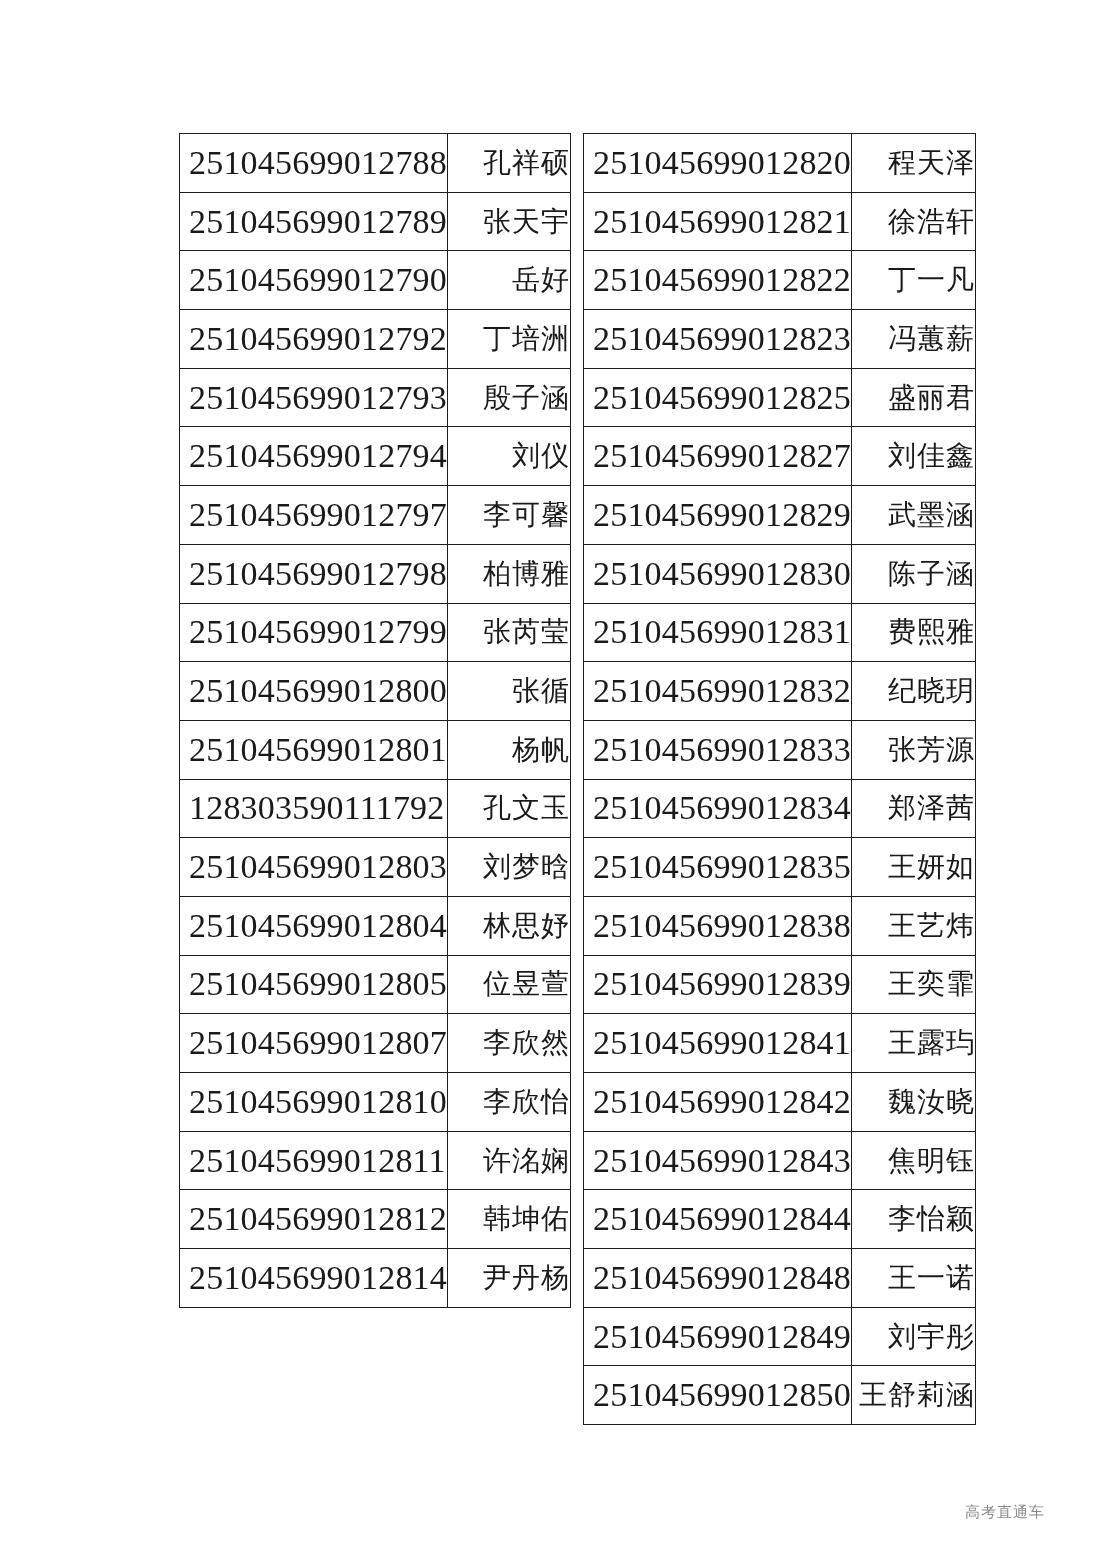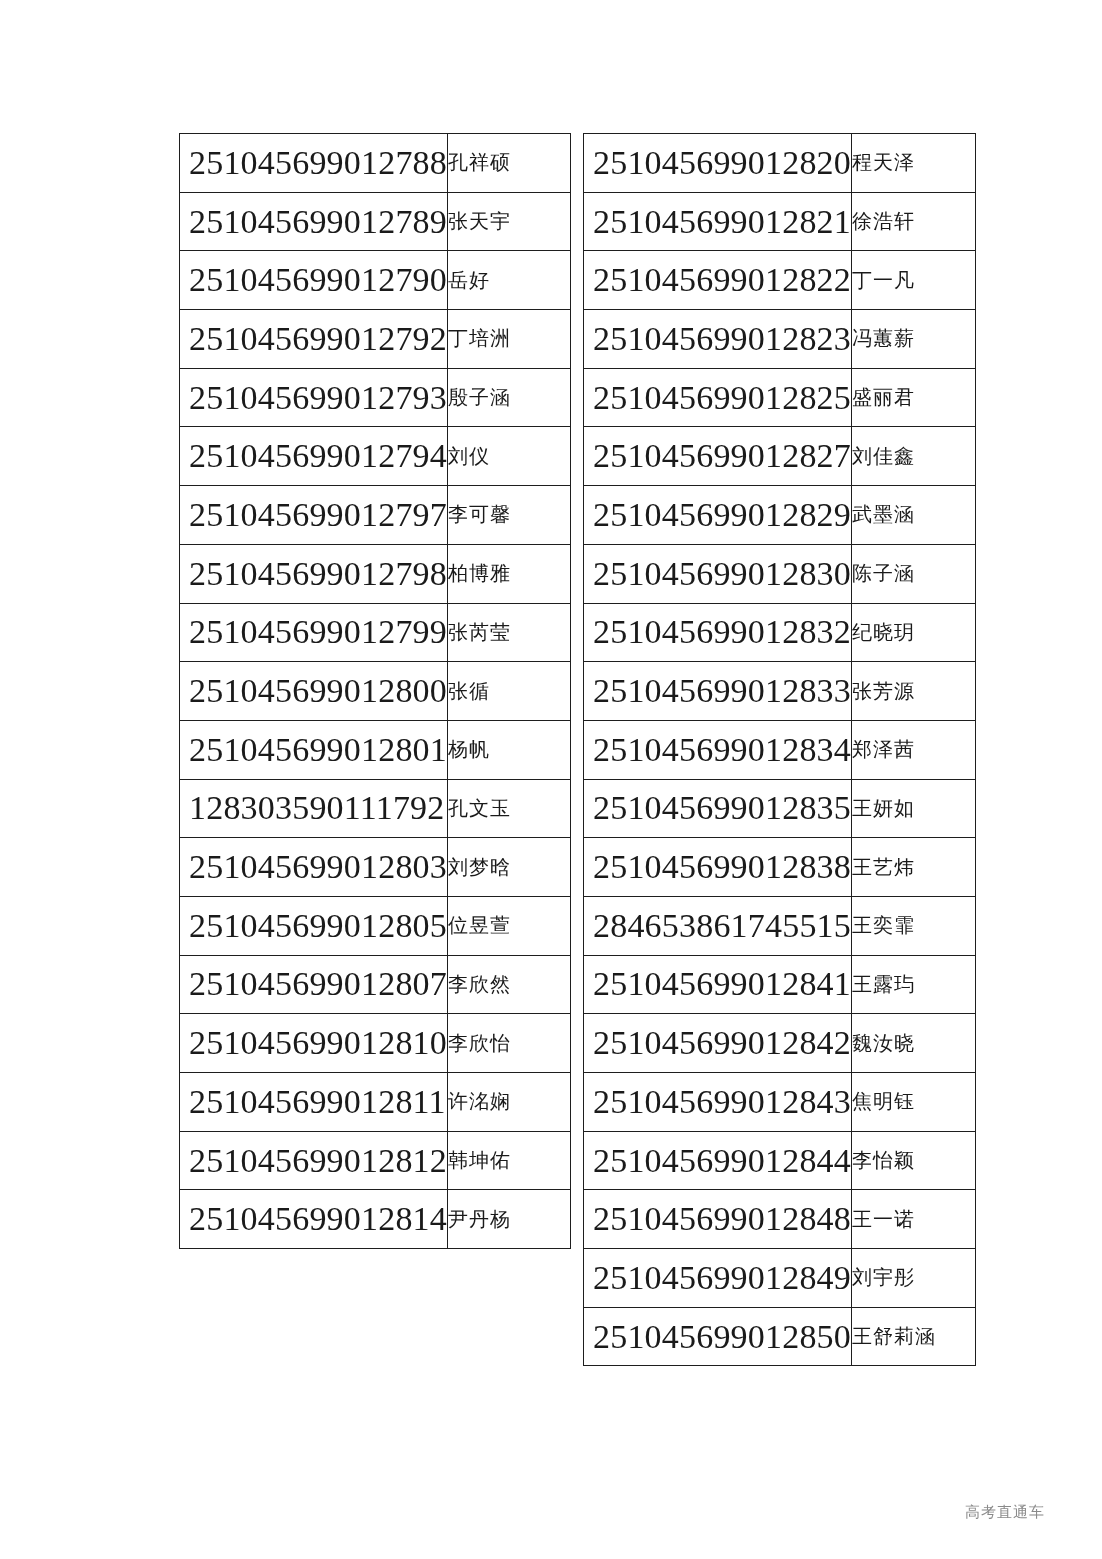--- a/index.html
+++ b/index.html
@@ -31,8 +31,8 @@
   }
   .tbl td.nm {
     font-family: "DejaVu Sans", "Liberation Sans", sans-serif;
-    font-size: 20px;
-    text-align: left;
+    font-size: 28px;
+    text-align: right;
     letter-spacing: 1px;
   }
   #left-table { left: 179px; }

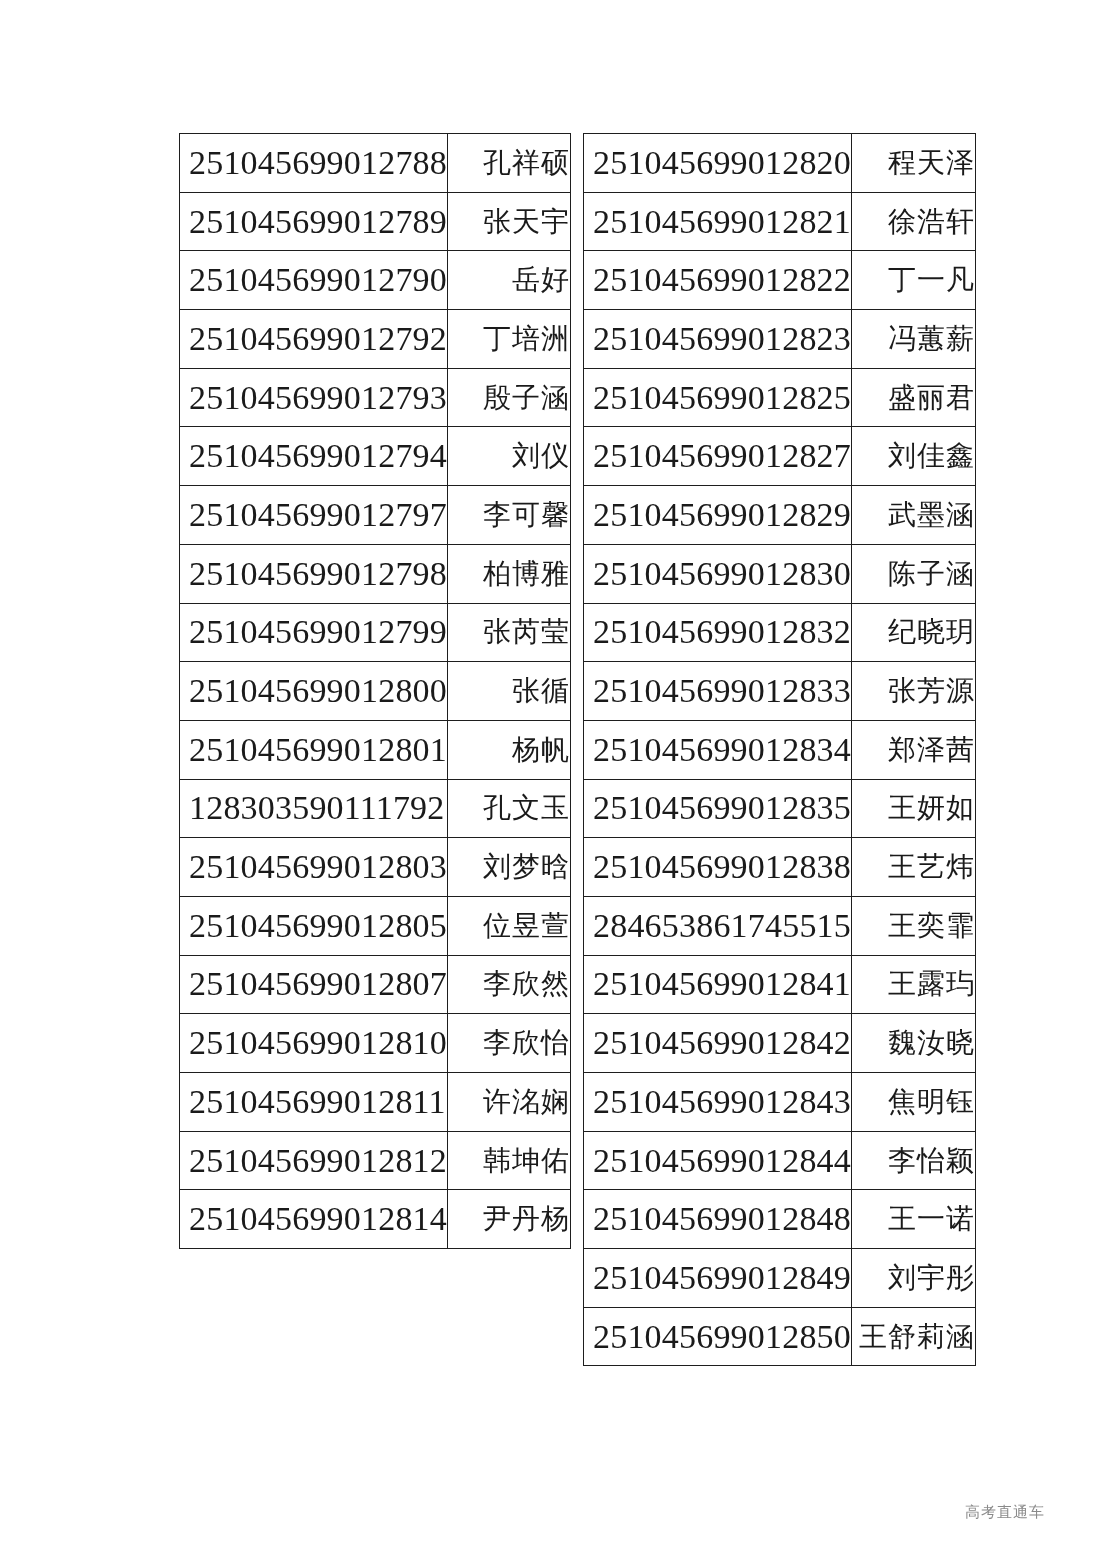--- a/index.html
+++ b/index.html
@@ -174,6 +174,10 @@
         <td class="nm">陈子涵</td>
       </tr>
       <tr>
+        <td class="id">251045699012831</td>
+        <td class="nm">费熙雅</td>
+      </tr>
+      <tr>
         <td class="id">251045699012832</td>
         <td class="nm">纪晓玥</td>
       </tr>

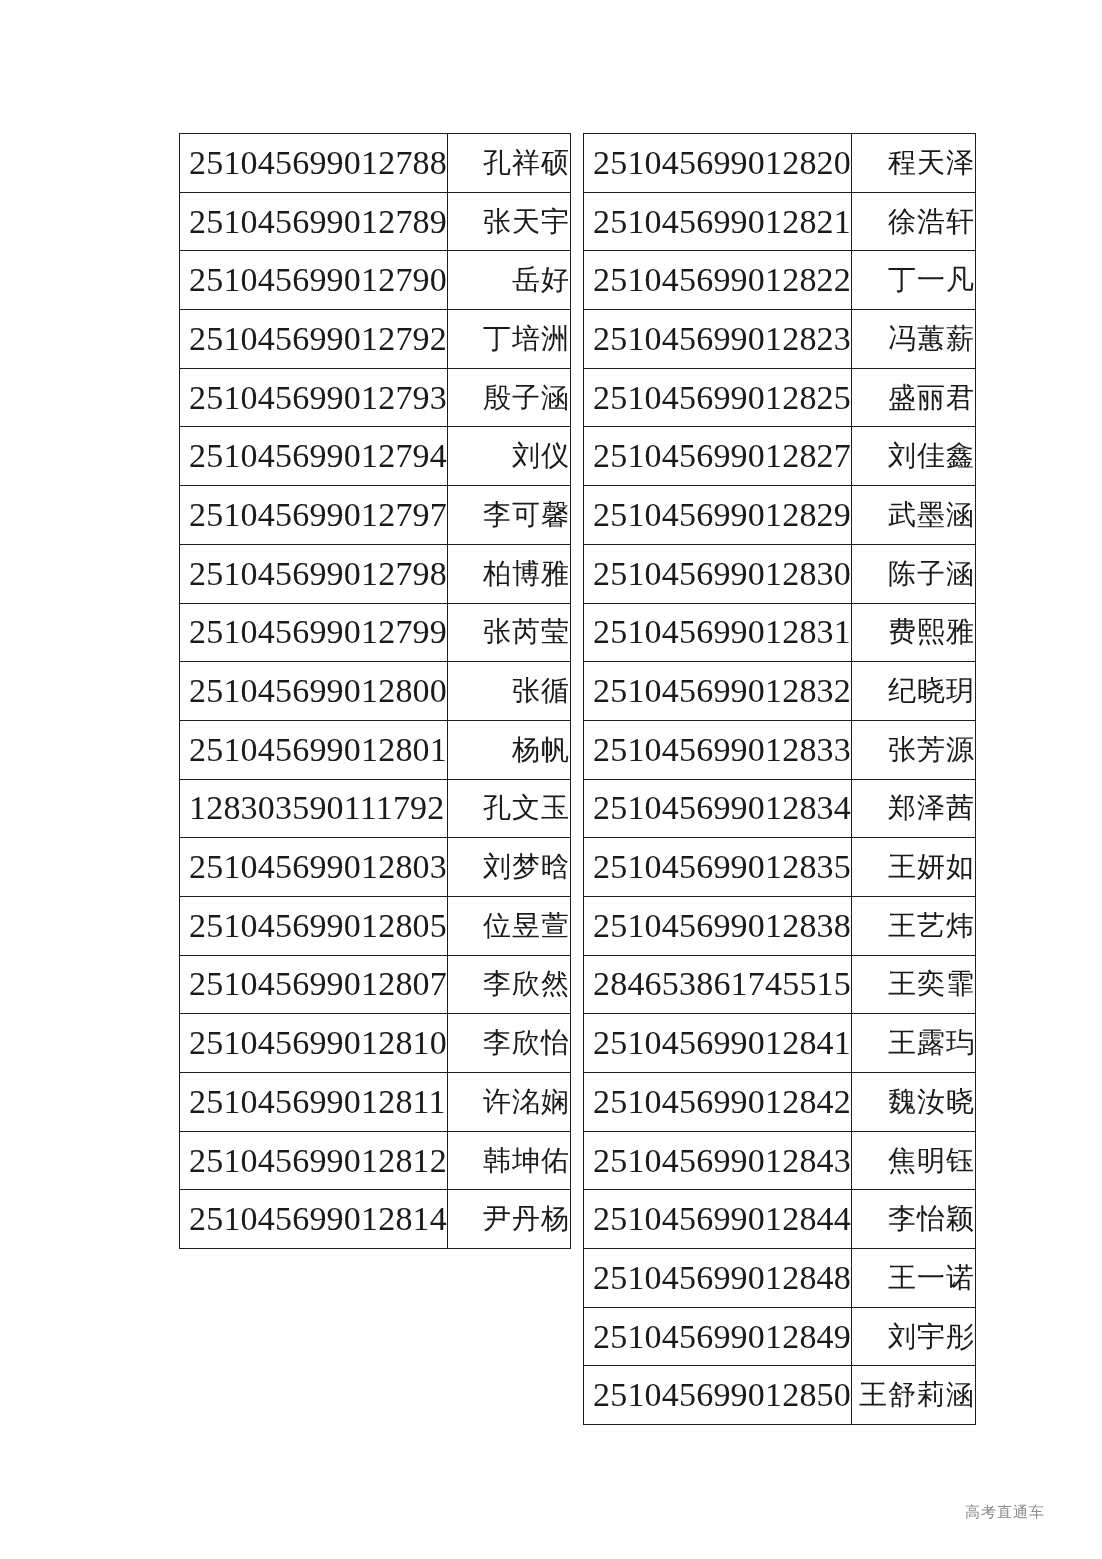--- a/index.html
+++ b/index.html
@@ -109,6 +109,10 @@
         <td class="nm">刘梦晗</td>
       </tr>
       <tr>
+        <td class="id">251045699012804</td>
+        <td class="nm">林思妤</td>
+      </tr>
+      <tr>
         <td class="id">251045699012805</td>
         <td class="nm">位昱萱</td>
       </tr>

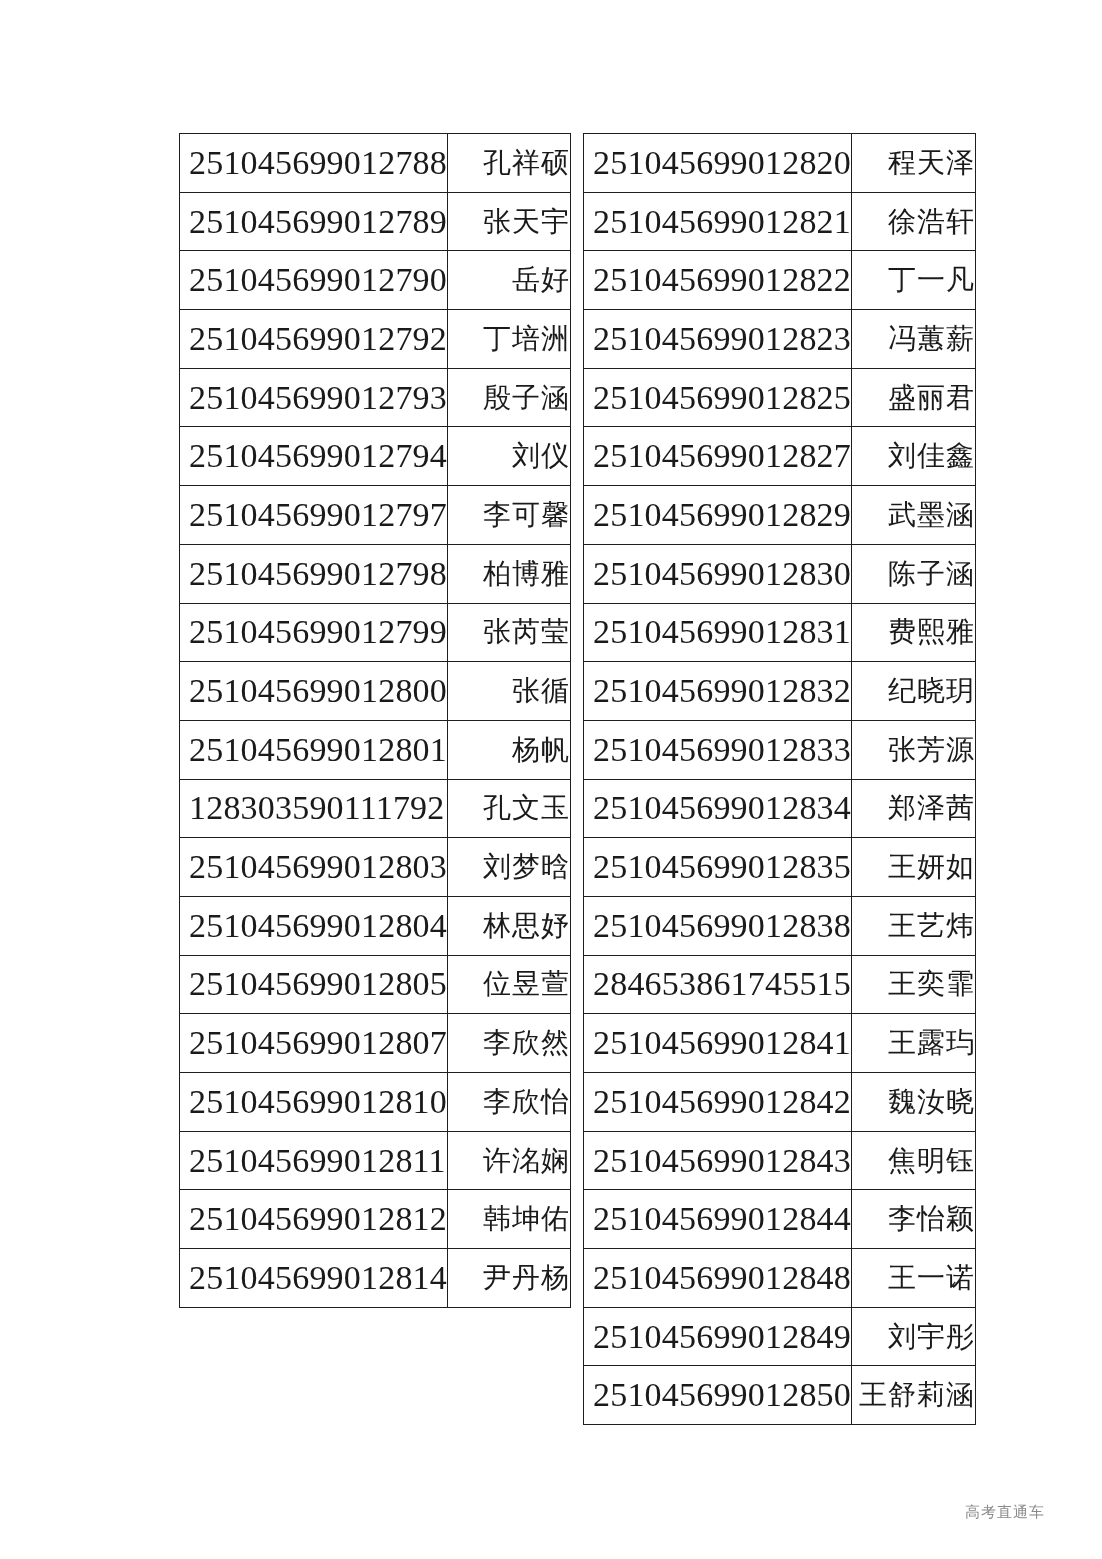--- a/index.html
+++ b/index.html
@@ -202,7 +202,7 @@
         <td class="nm">王艺炜</td>
       </tr>
       <tr>
-        <td class="id">284653861745515</td>
+        <td class="id">251045699012839</td>
         <td class="nm">王奕霏</td>
       </tr>
       <tr>

